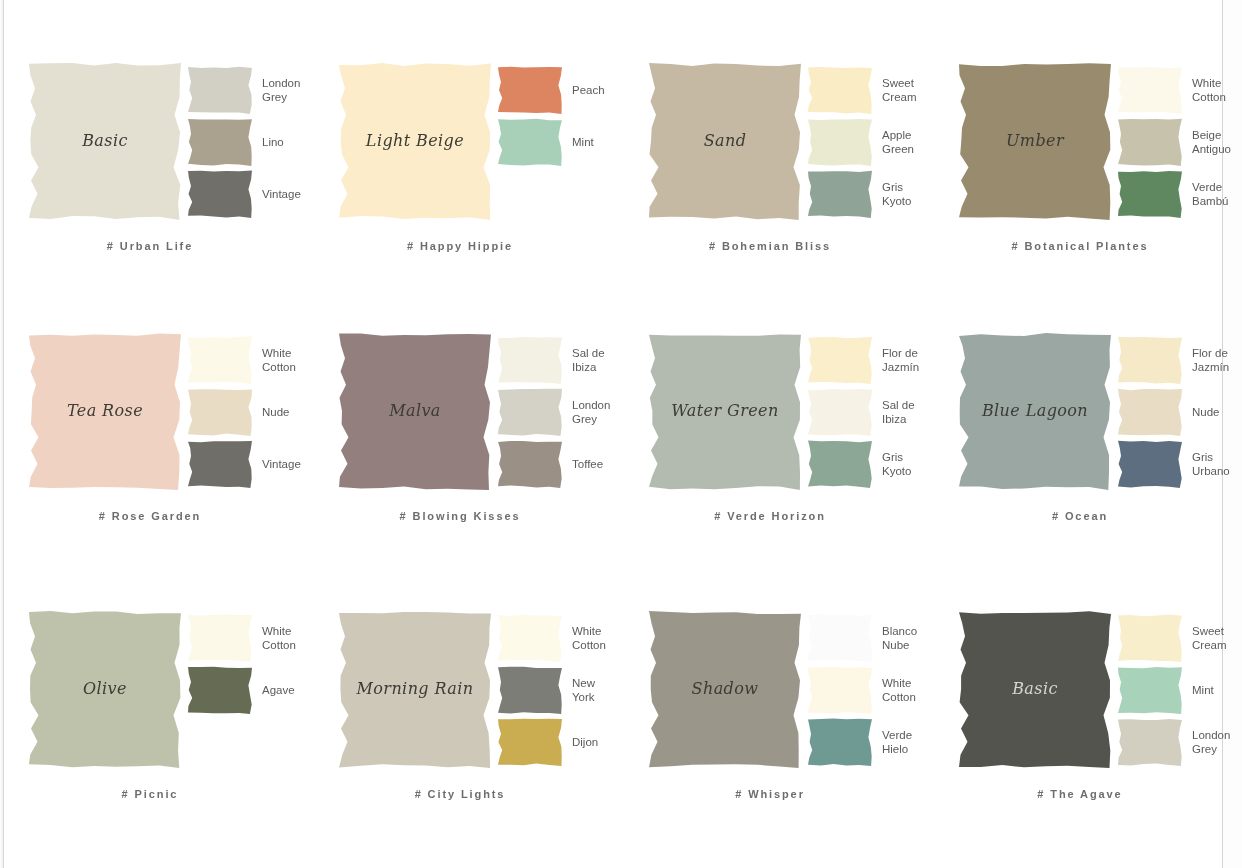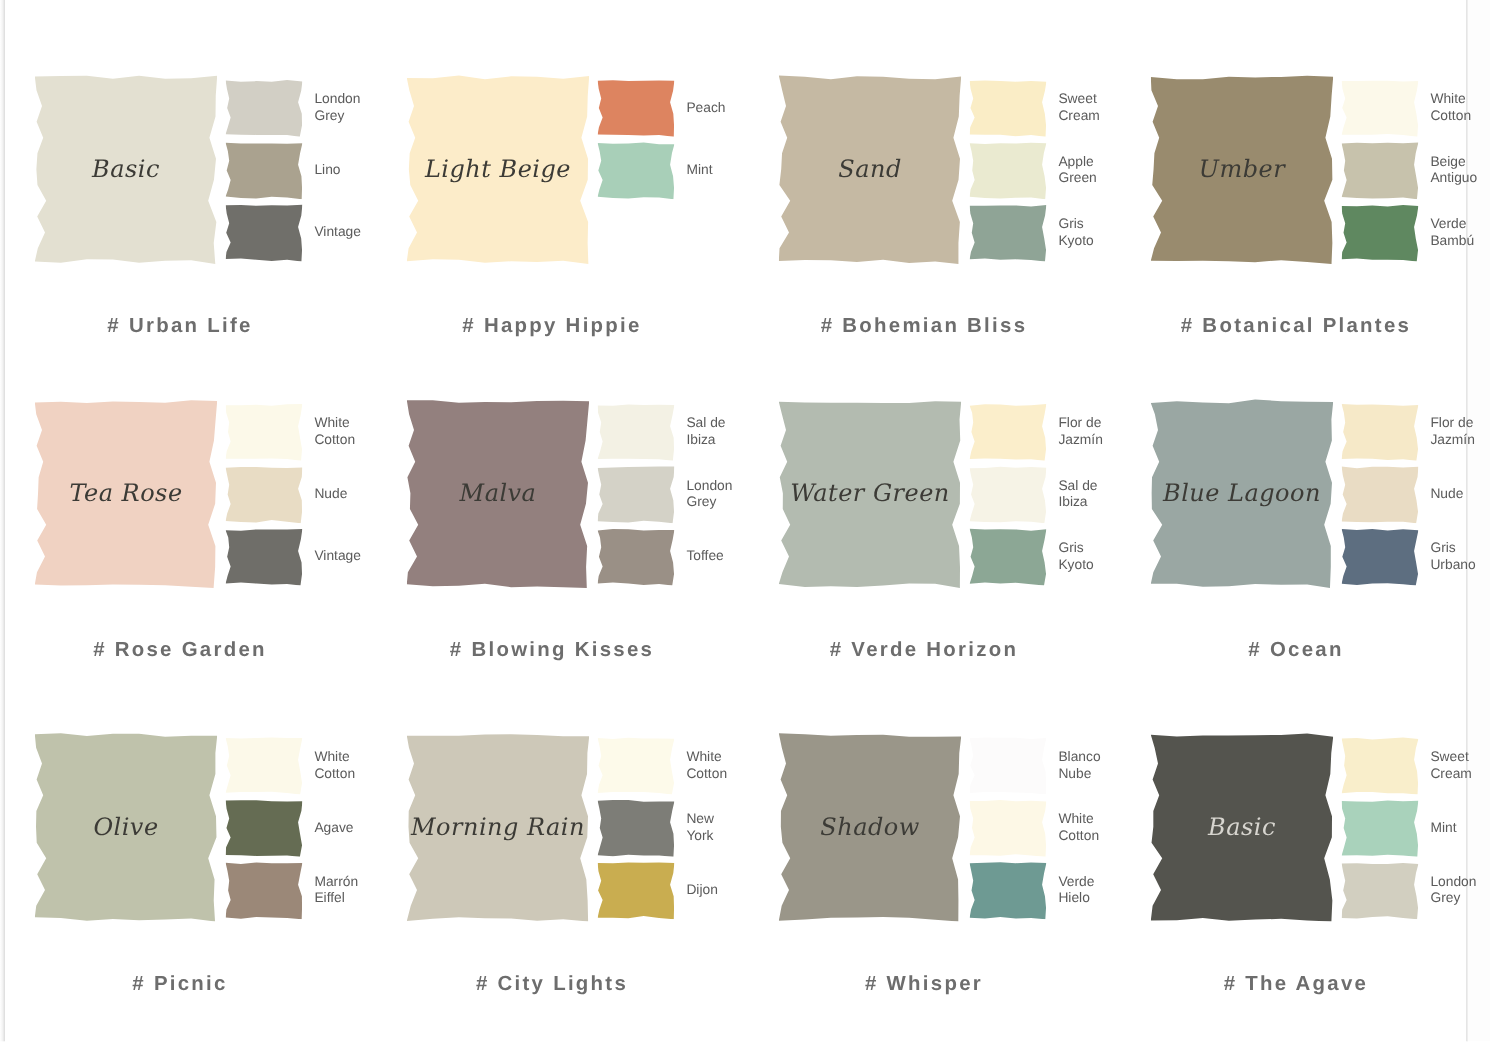--- a/index.html
+++ b/index.html
@@ -82,7 +82,7 @@
     text-align: center;
     font-family: "DejaVu Serif", "Liberation Serif", serif;
     font-style: italic;
-    font-size: 20px;
+    font-size: 16px;
     letter-spacing: 0.4px;
     color: #3c3b36;
     white-space: nowrap;

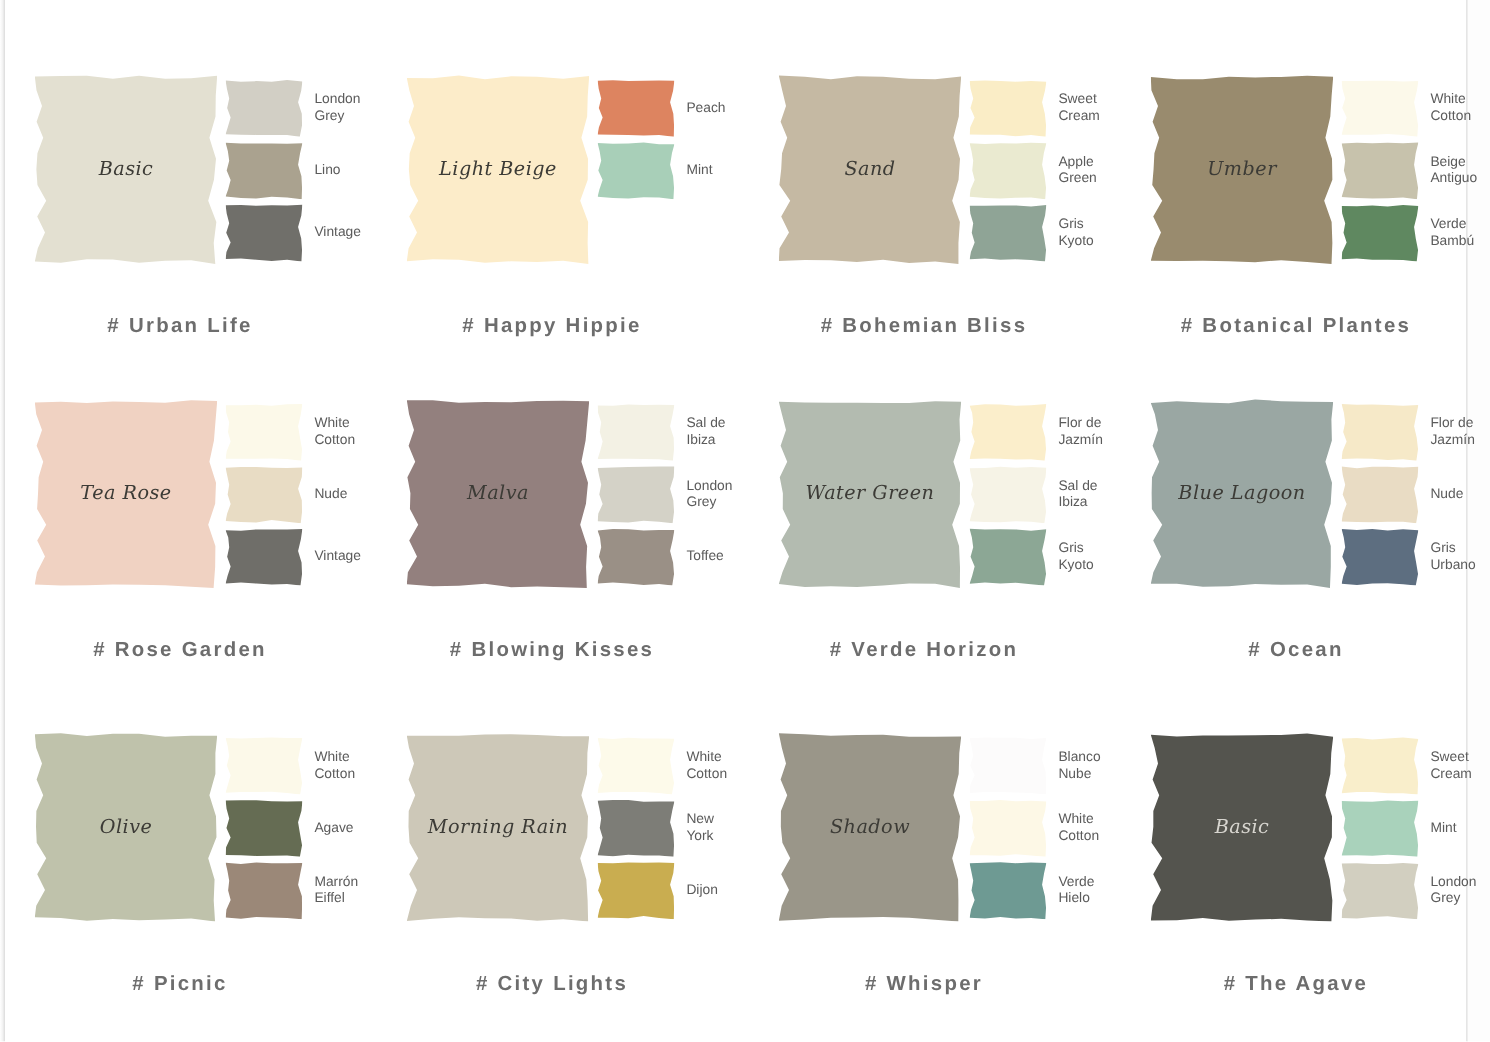--- a/index.html
+++ b/index.html
@@ -121,10 +121,10 @@
 
   
   .hashtag {
-    margin-top: 40px;
+    margin-top: 18px;
     text-align: center;
     font-family: "Liberation Sans", sans-serif;
-    font-size: 17px;
+    font-size: 11px;
     font-weight: bold;
     letter-spacing: 1.9px;
     color: #6d6d6d;

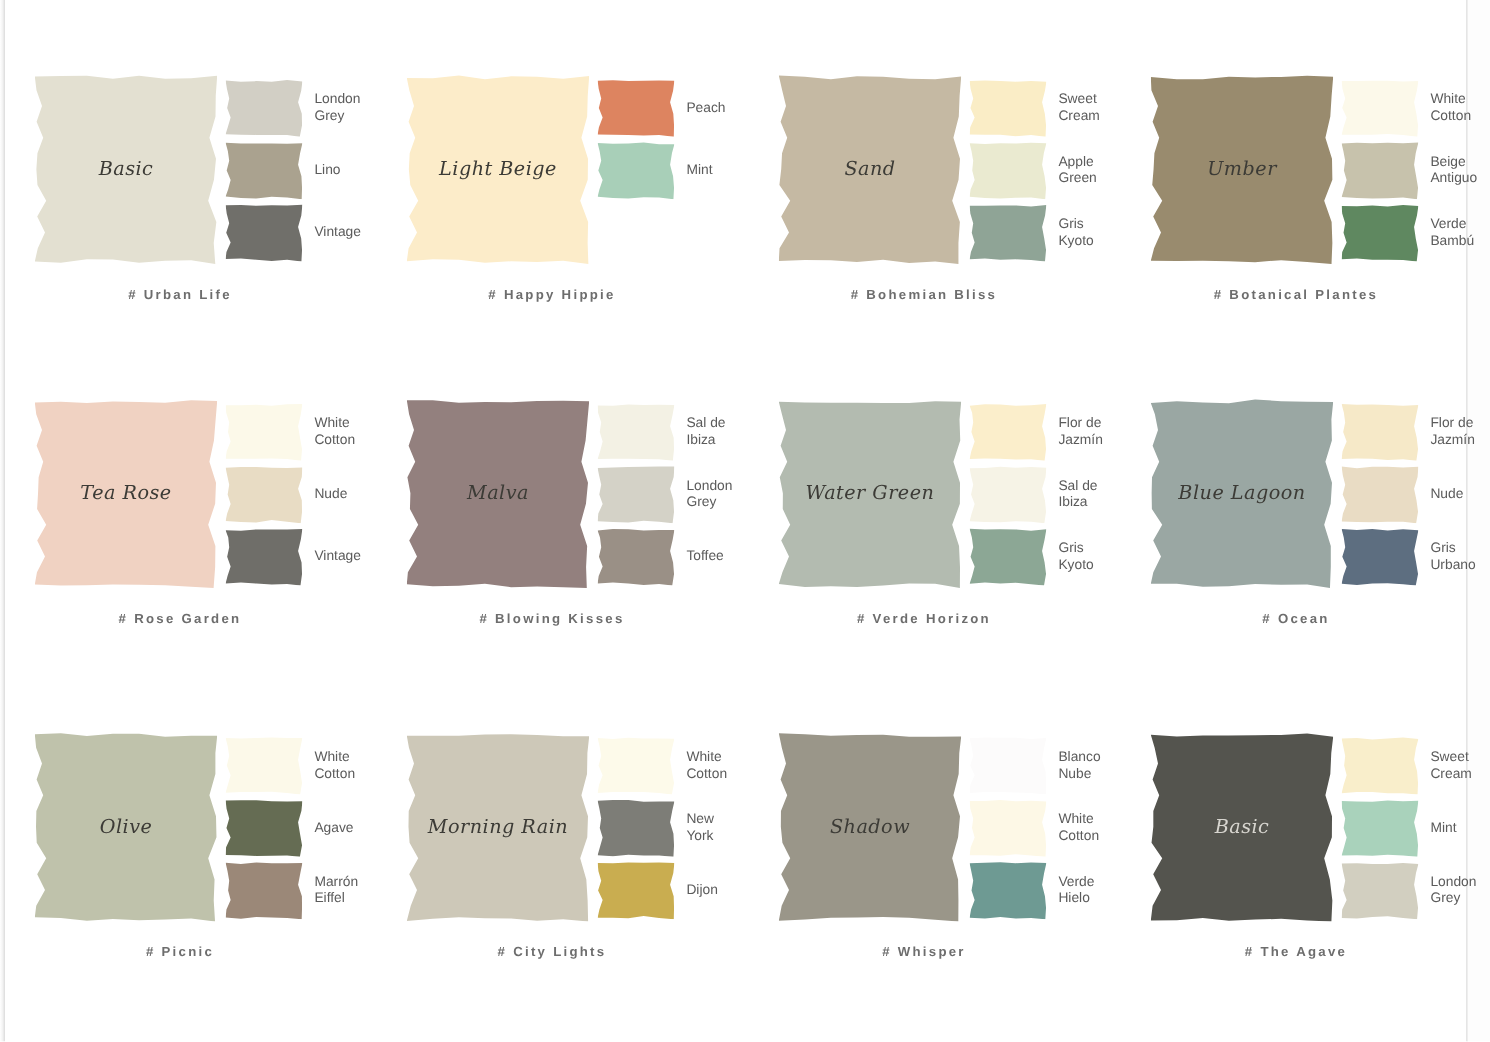--- a/index.html
+++ b/index.html
@@ -489,15 +489,6 @@
             </div>
             <div class="accent-label">Agave</div>
           </div>
-          <div class="accent-row">
-            <div class="accent-chip">
-              <svg viewBox="0 0 64 48" preserveAspectRatio="none">
-                <path d="M0.0,1.0 L12.8,1.9 L25.6,0.8 L38.4,1.3 L51.2,1.4 L64.0,1.1 L62.3,9.6 L60.4,19.2 L63.6,28.8 L63.7,38.4 L63.4,48.0 L51.2,46.9 L38.4,46.5 L25.6,46.2 L12.8,47.6 L0.0,46.6 L0.7,40.0 L4.2,32.0 L2.1,24.0 L3.0,16.0 L1.6,8.0 Z" fill="#9b8878"></path>
-              </svg>
-            </div>
-            <div class="accent-label">Marrón
-Eiffel</div>
-          </div>
         </div>
       </div>
       <div class="hashtag"># Picnic</div>

